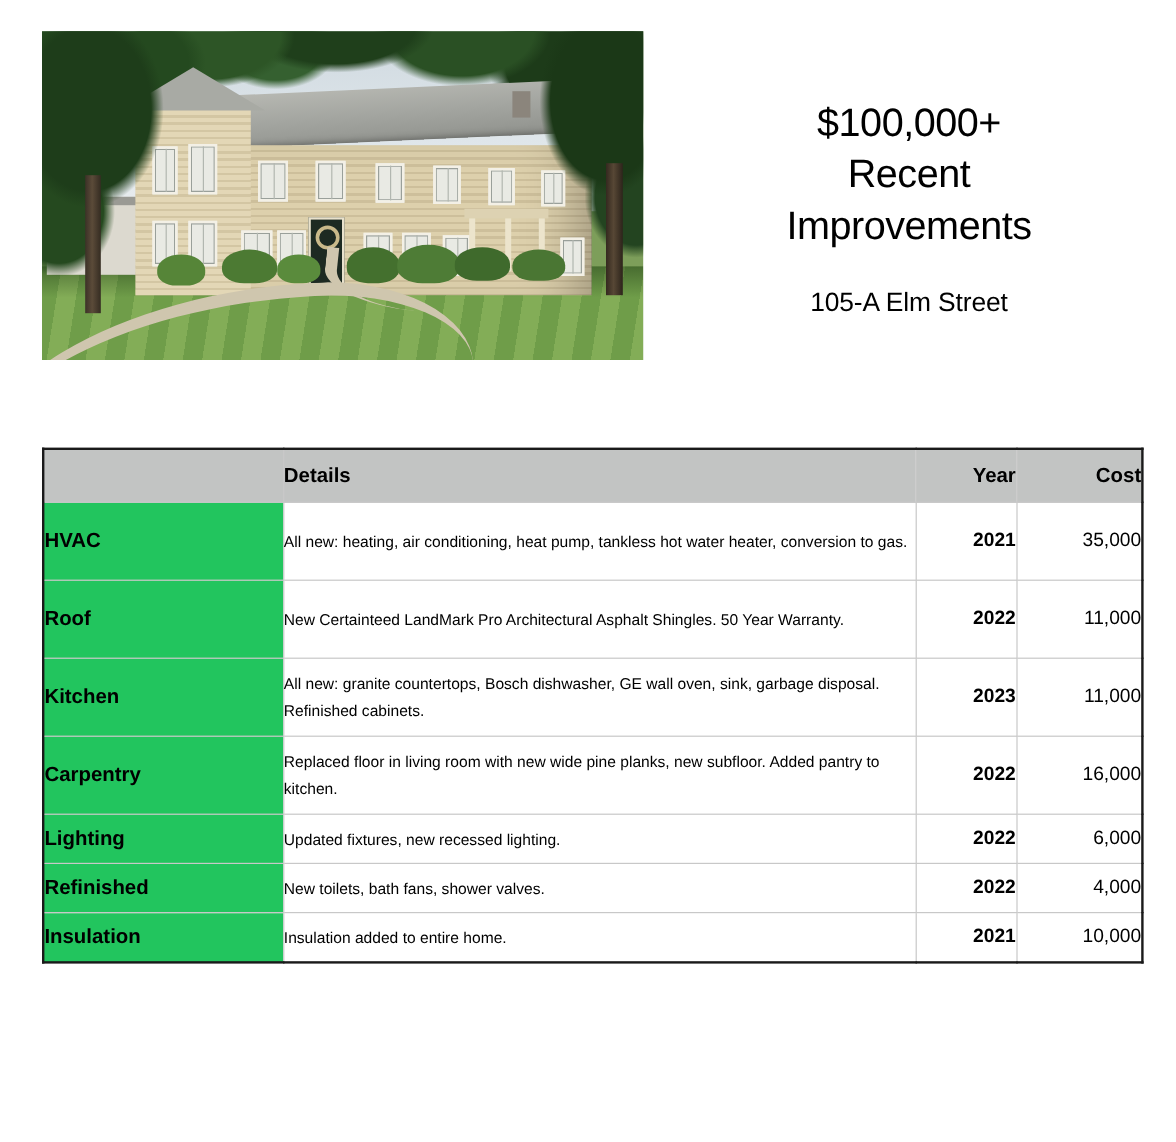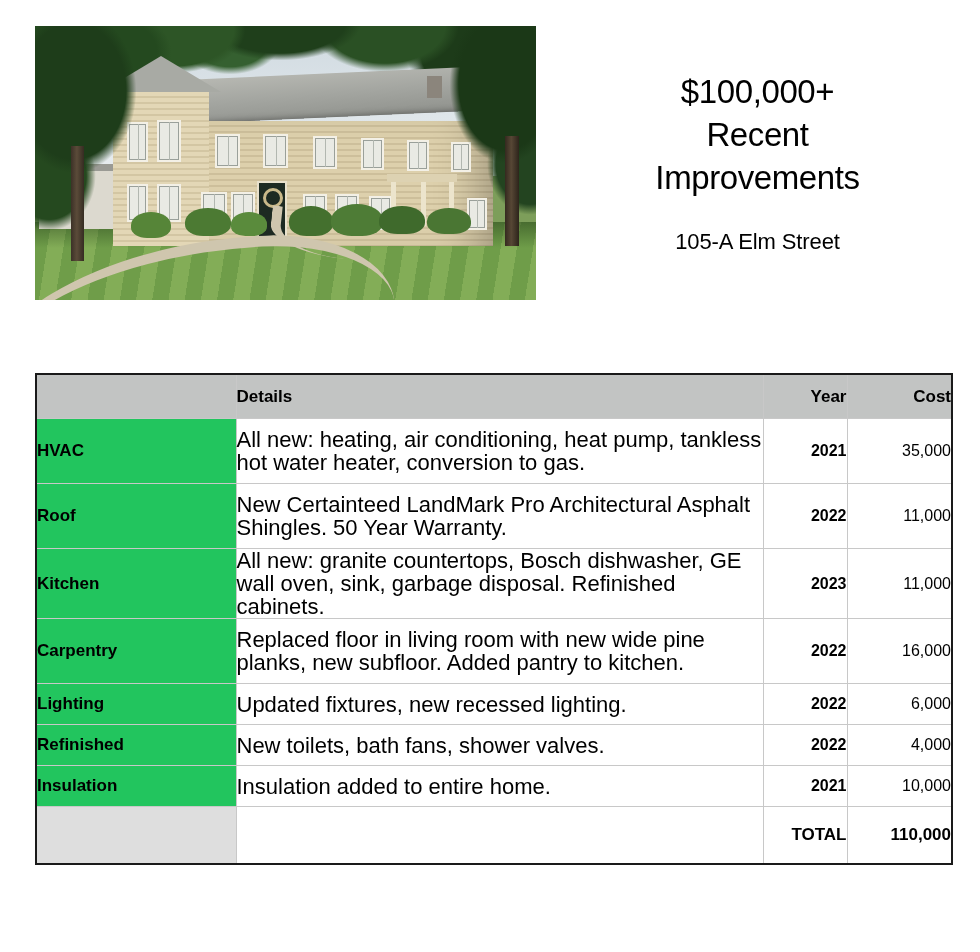--- a/index.html
+++ b/index.html
@@ -181,7 +181,7 @@
   #heading-block {
     position: absolute;
     left: 560px;
-    top: 70px;
+    top: 80px;
     width: 395px;
     text-align: center;
   }

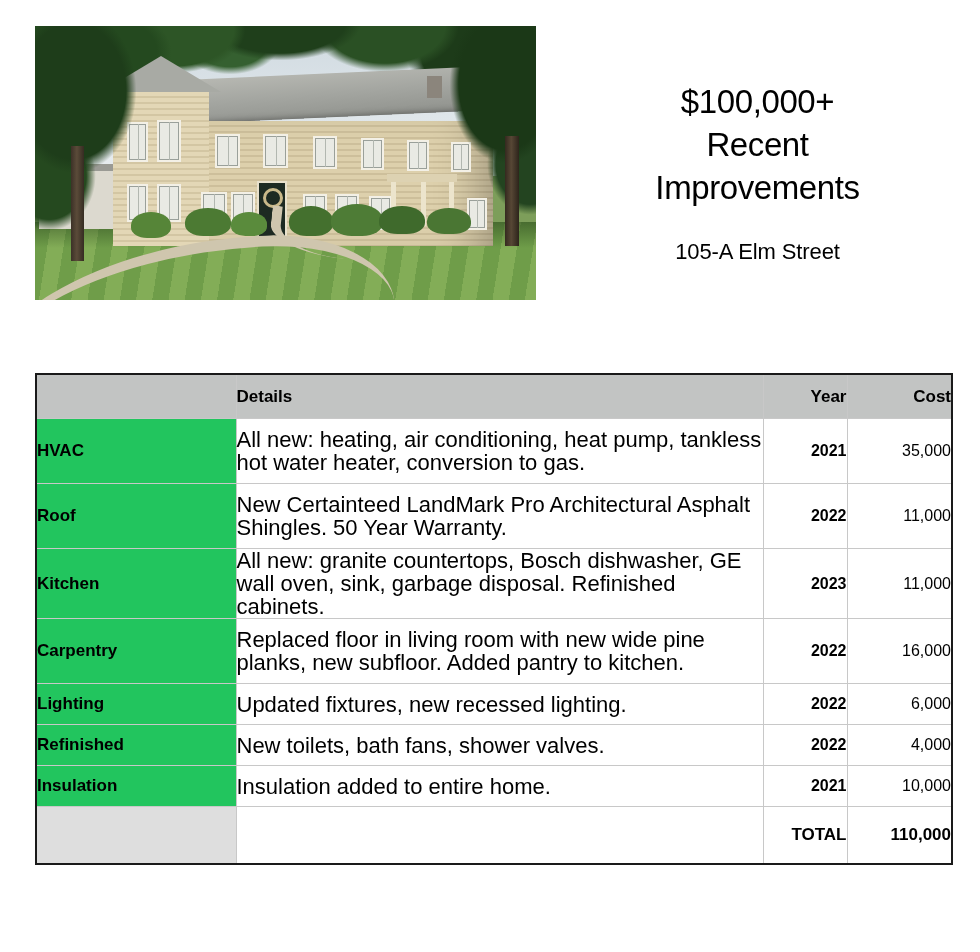--- a/index.html
+++ b/index.html
@@ -242,7 +242,7 @@
     padding: 6px 10px 6px 11px;
   }
   td.cell-det {
-    font-size: 22px;
+    font-size: 13px;
     line-height: 23px;
     padding: 7px 10px 7px 10px;
   }

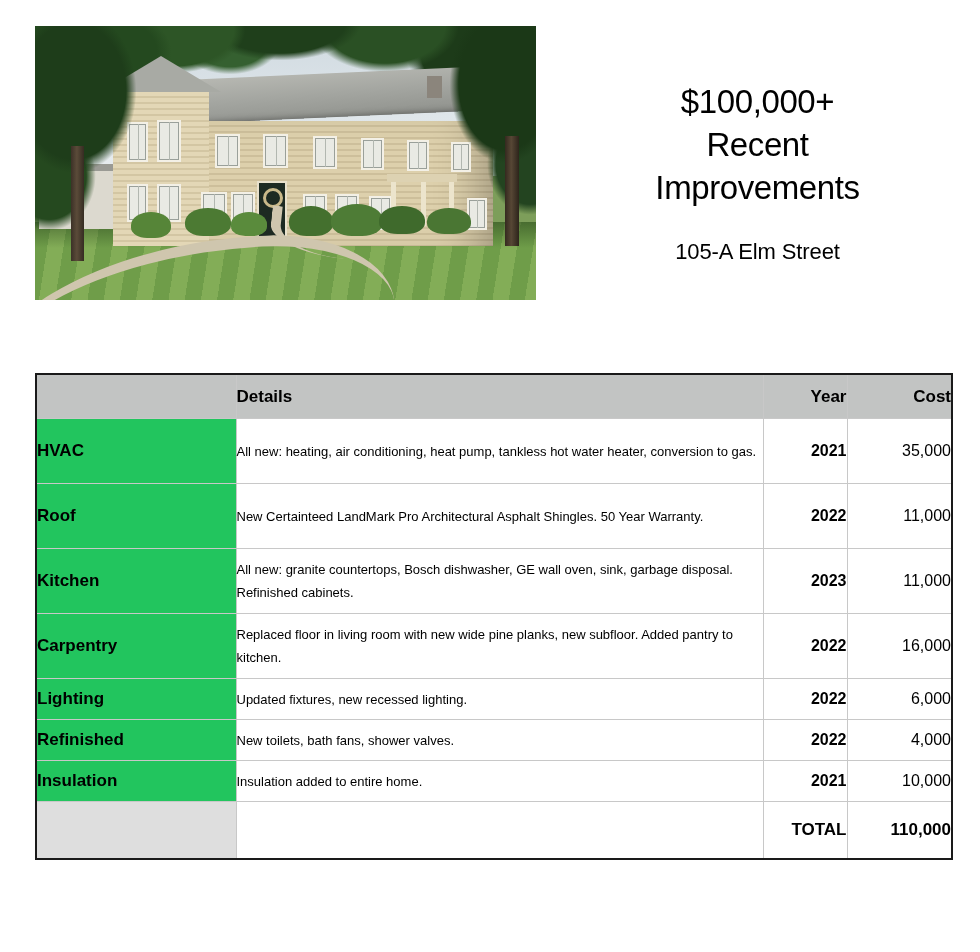--- a/index.html
+++ b/index.html
@@ -408,12 +408,6 @@
       <td class="cell-cost">10,000</td>
     </tr>
 
-    <tr class="total-row">
-      <td class="cell-cat"></td>
-      <td class="cell-det"></td>
-      <td class="cell-year">TOTAL</td>
-      <td class="cell-cost">110,000</td>
-    </tr>
 
   </tbody>
 </table>

